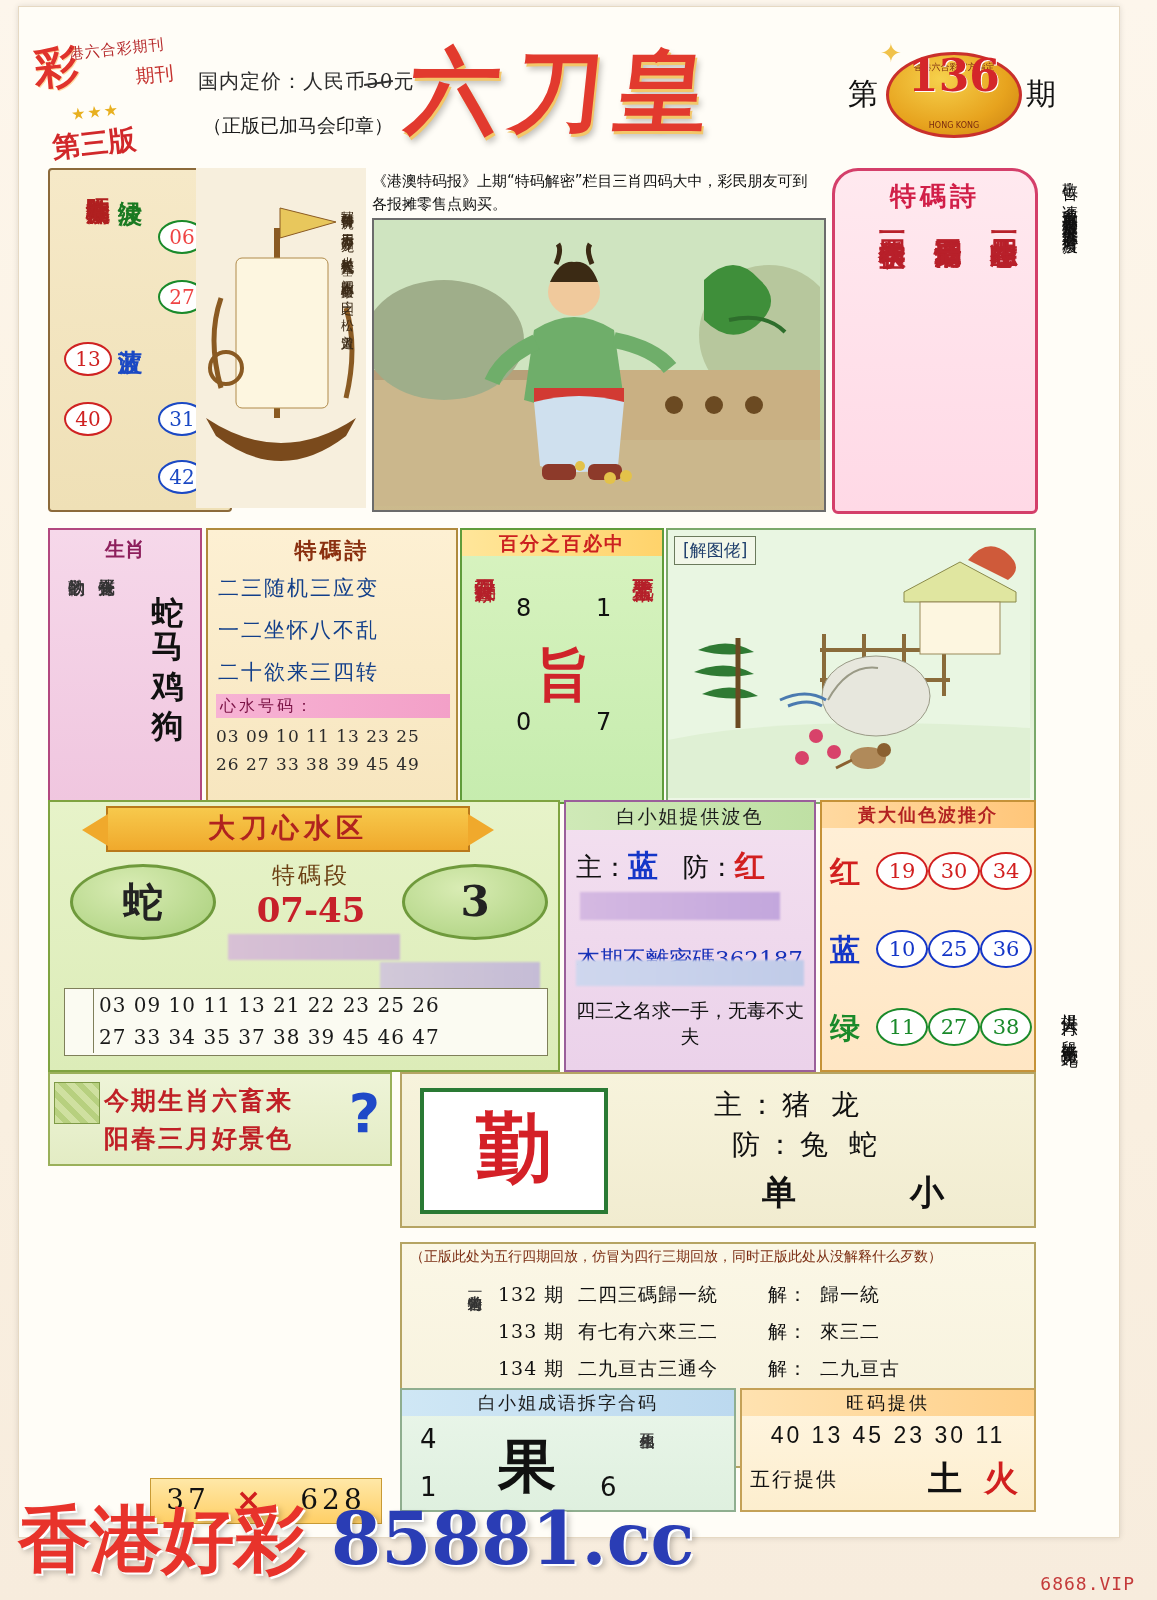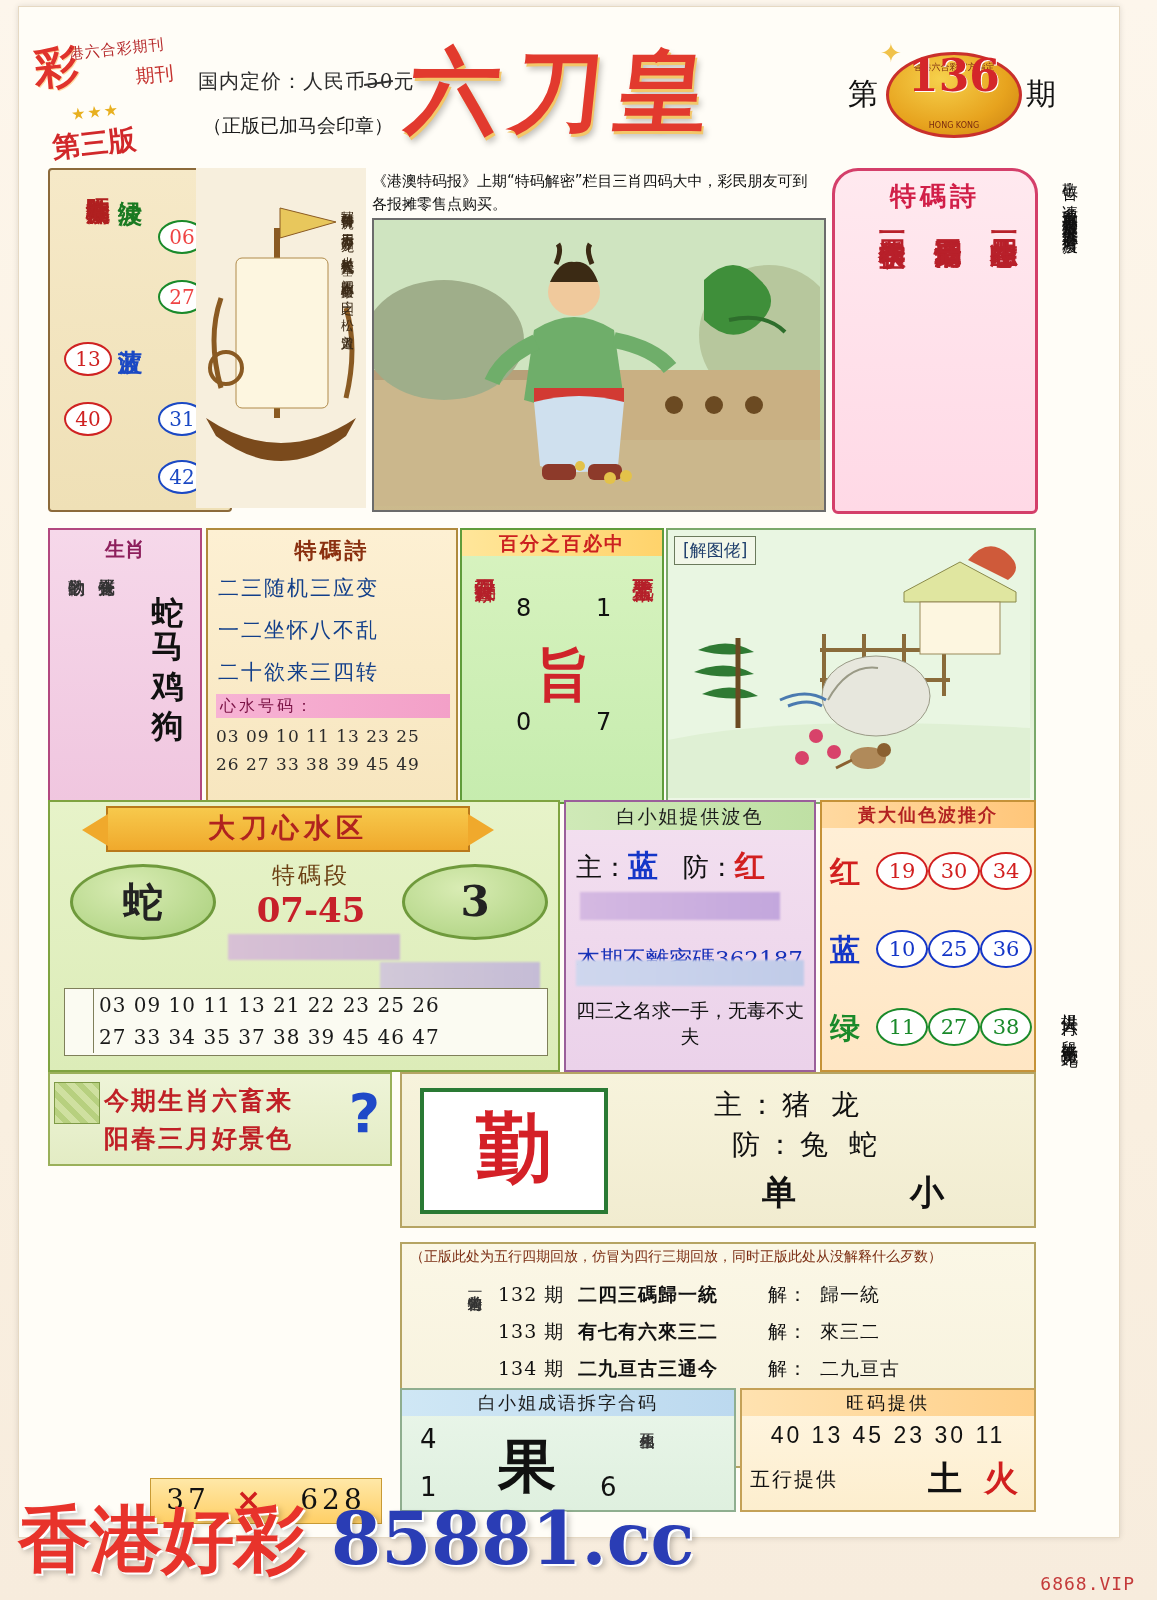--- a/index.html
+++ b/index.html
@@ -354,7 +354,7 @@
   .boxK .hist .r{font-size:19px;color:#111;line-height:1.95;letter-spacing:1px;
     font-family:"DejaVu Serif","Liberation Serif",serif;}
   .boxK .hist .r .q{display:inline-block;width:80px;}
-  .boxK .hist .r .txt{display:inline-block;width:190px;font-weight:bold;}
+  .boxK .hist .r .txt{display:inline-block;width:190px;}
   .boxK .hist .r .jie{display:inline-block;width:52px;}
 
   

